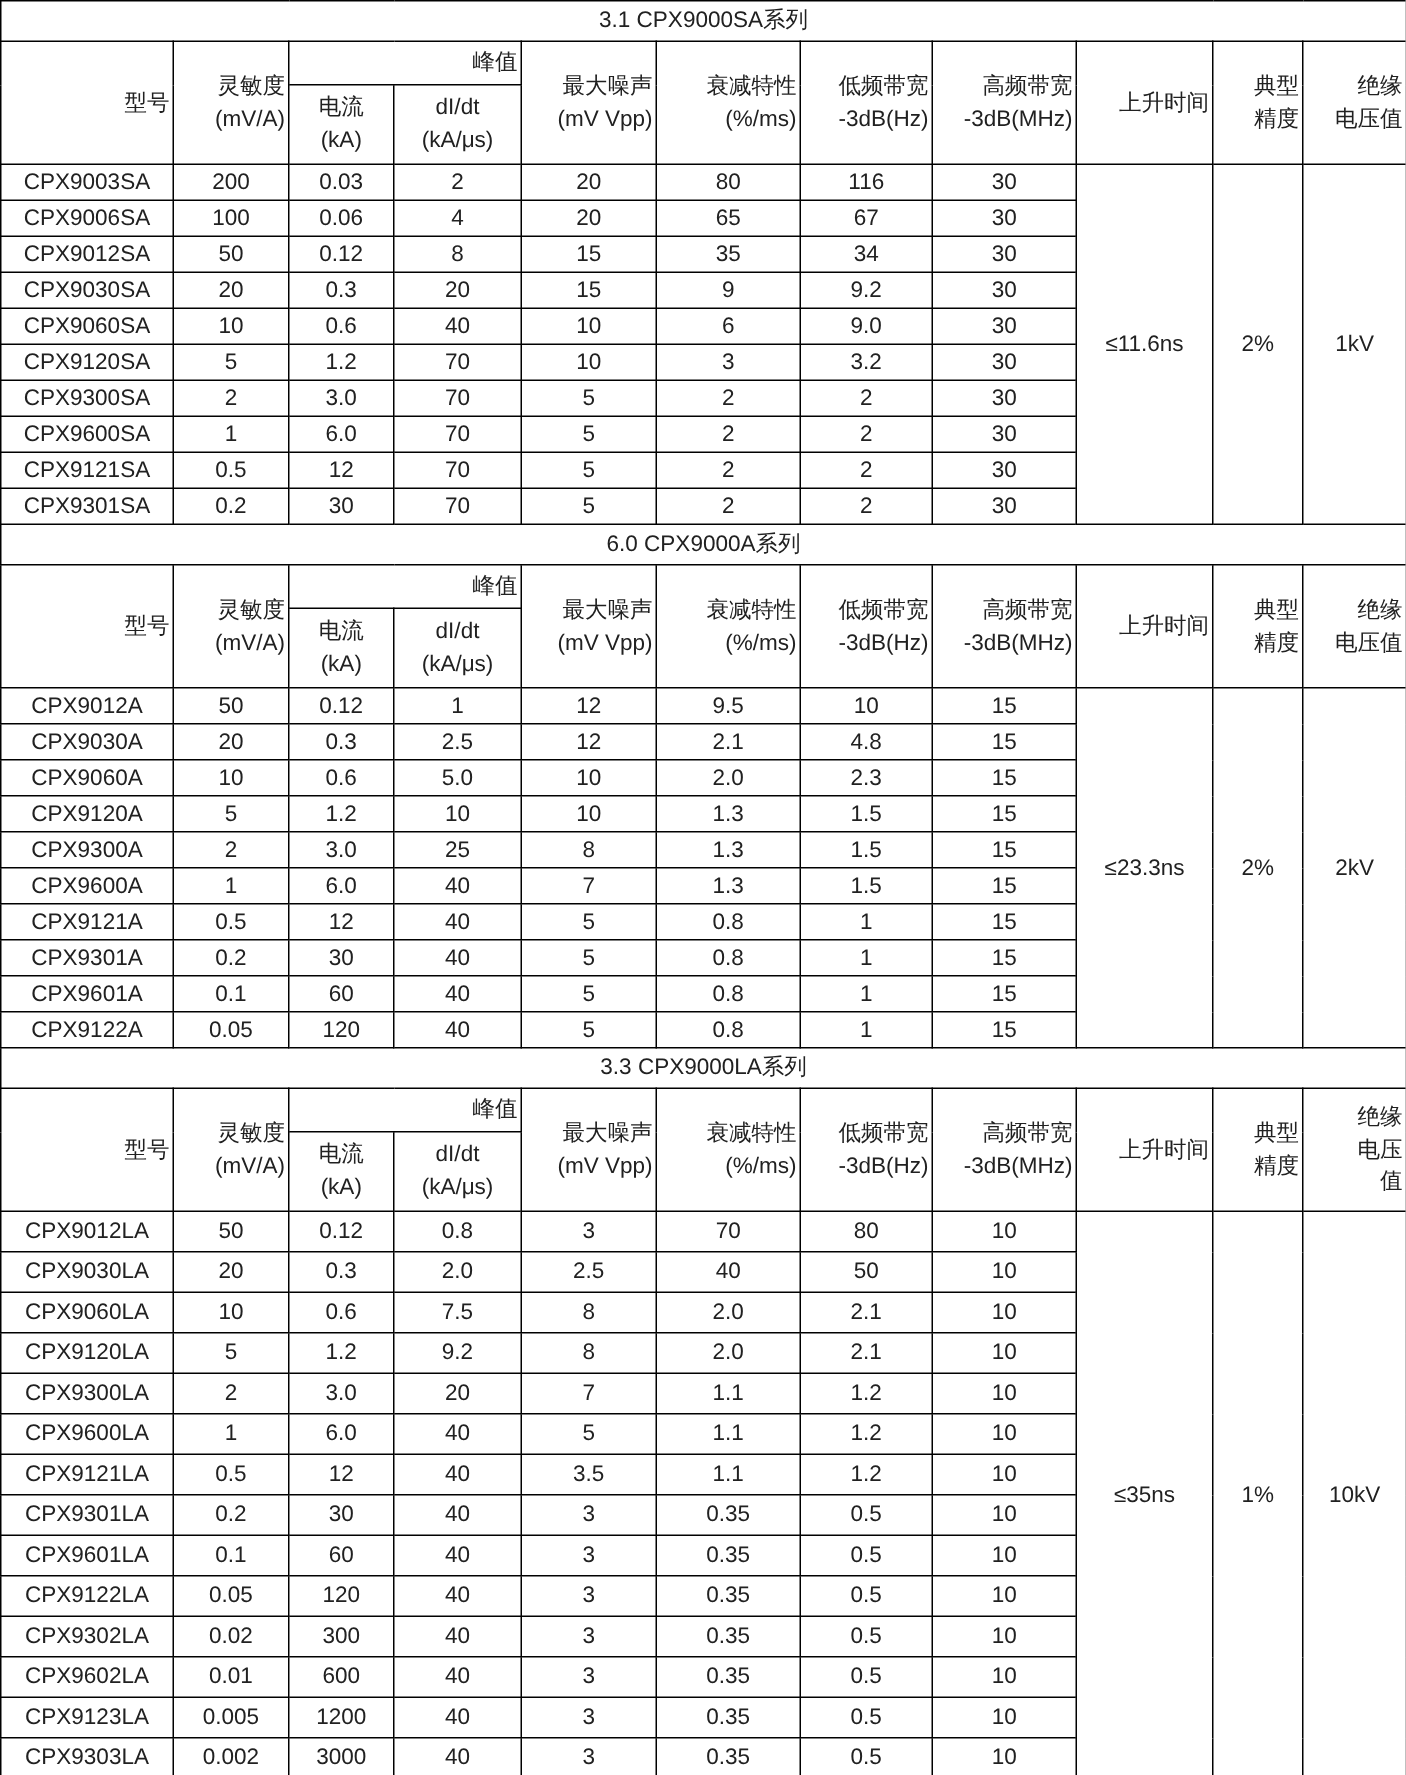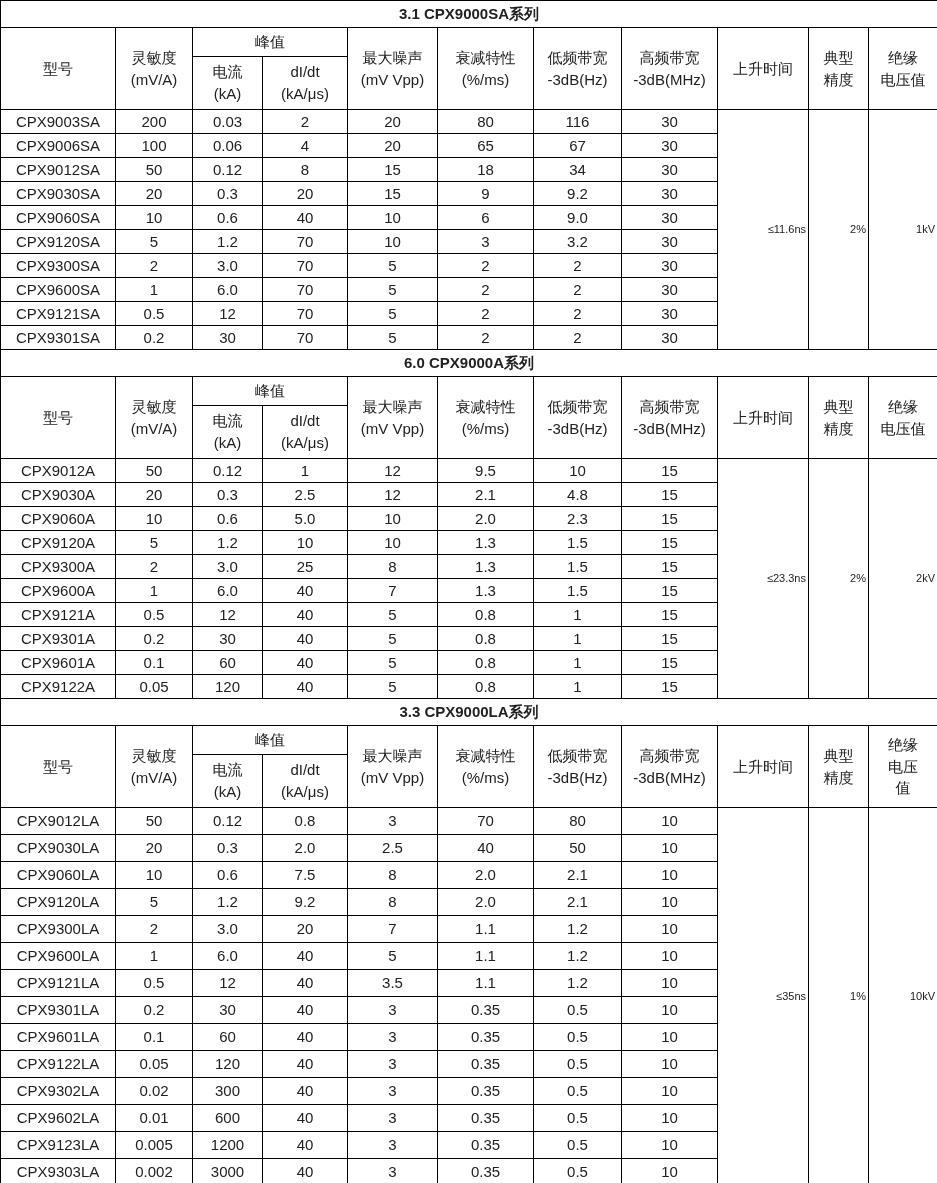--- a/index.html
+++ b/index.html
@@ -8,7 +8,7 @@
   table{border-collapse:collapse;table-layout:fixed;width:937px;}
   td{border:1px solid #000;text-align:center;vertical-align:middle;padding:0 2px;
      font-size:15px;line-height:1.3;overflow:hidden;}
-  td.section-title{height:26px;font-size:15px;font-weight:bold;}
+  td.section-title{height:26px;font-size:15px;}
   td.hdr{line-height:1.45;}
   tr.peak-row td{height:28px;}
   tr.sub-hdr td{height:52px;text-align:center;}

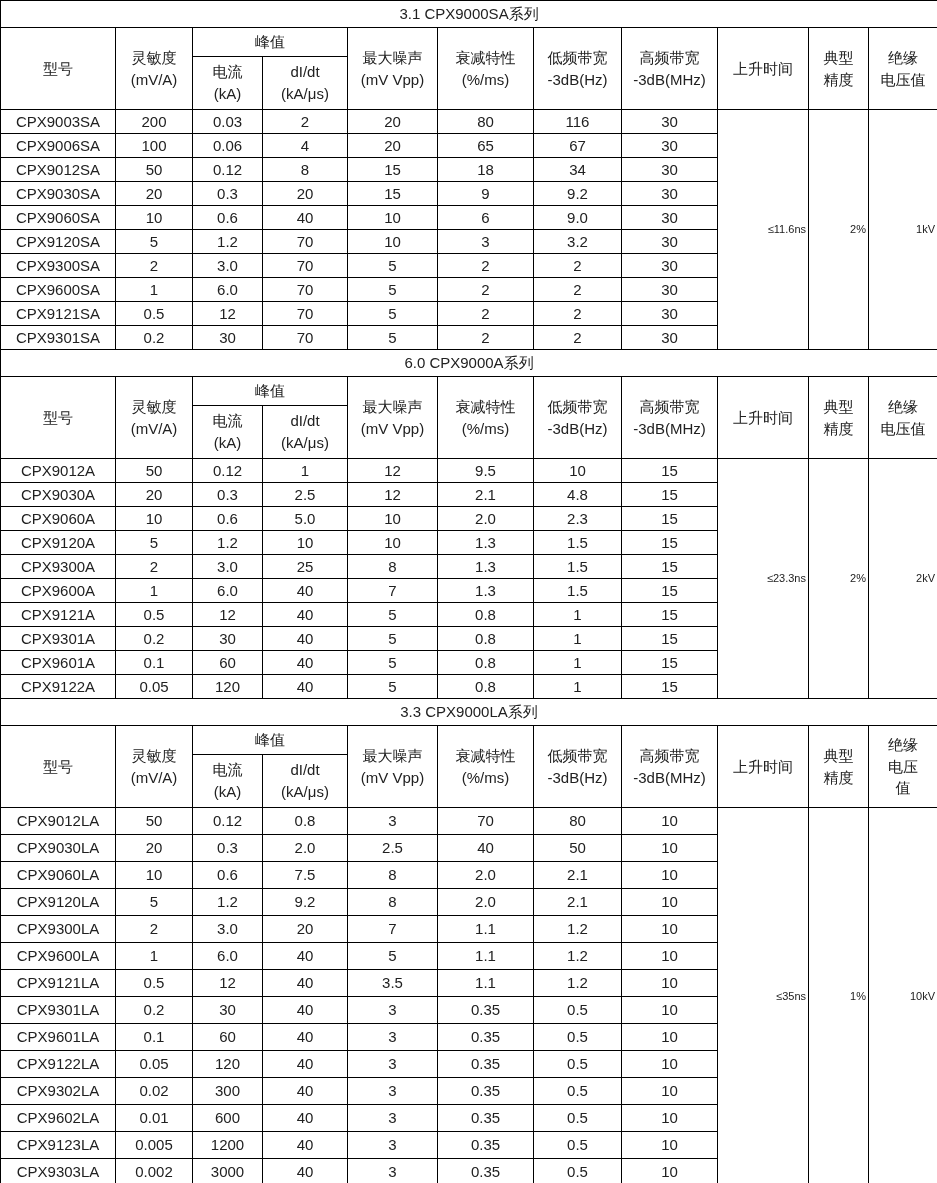--- a/index.html
+++ b/index.html
@@ -10,7 +10,7 @@
      font-size:15px;line-height:1.3;overflow:hidden;}
   td.section-title{height:26px;font-size:15px;}
   td.hdr{line-height:1.45;}
-  tr.peak-row td{height:28px;}
+  tr.peak-row td{height:28px;text-align:right;}
   tr.sub-hdr td{height:52px;text-align:center;}
   tr.r1 td{height:23px;}
   tr.r3 td{height:26px;}

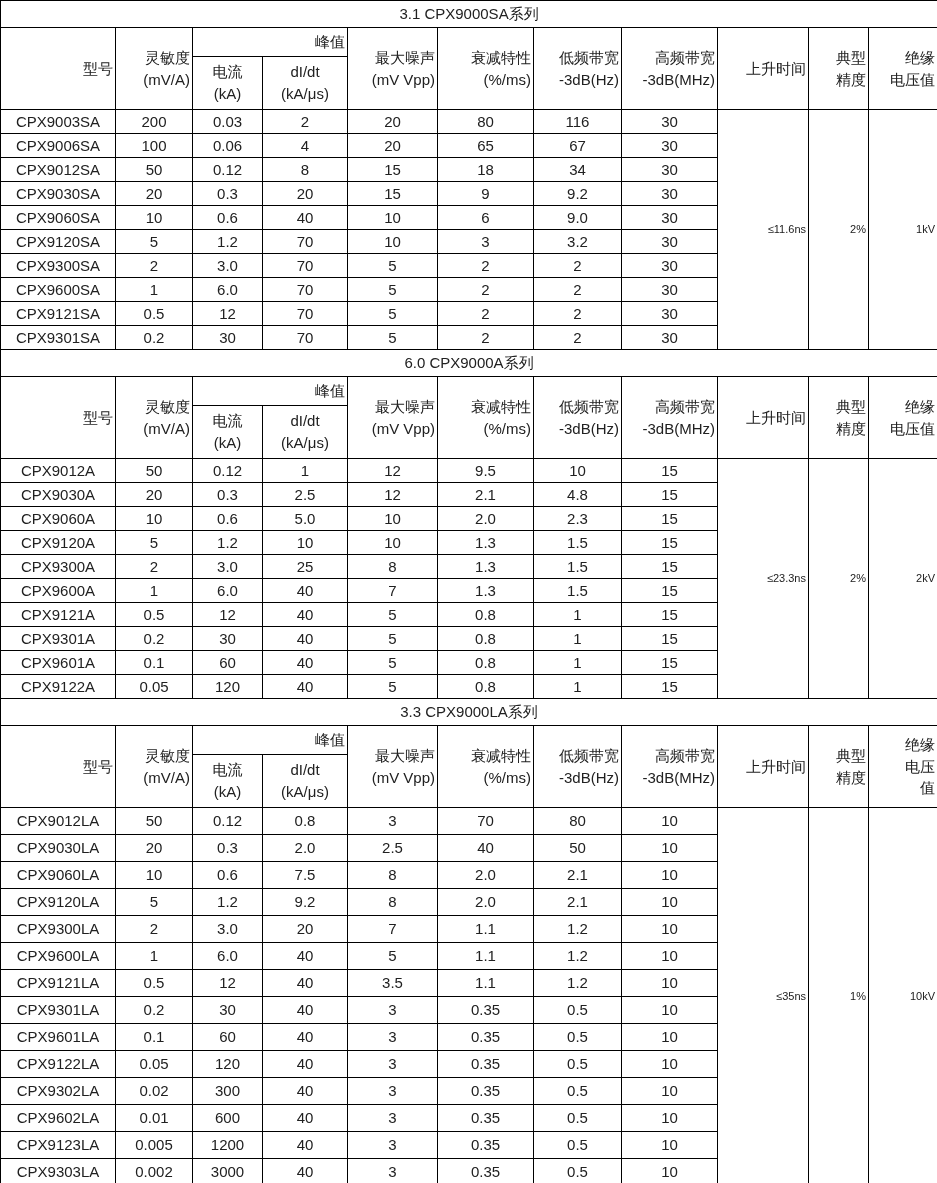--- a/index.html
+++ b/index.html
@@ -116,7 +116,7 @@
           <td>0.12</td>
           <td>8</td>
           <td>15</td>
-          <td>18</td>
+          <td>35</td>
           <td>34</td>
           <td>30</td>
         </tr>

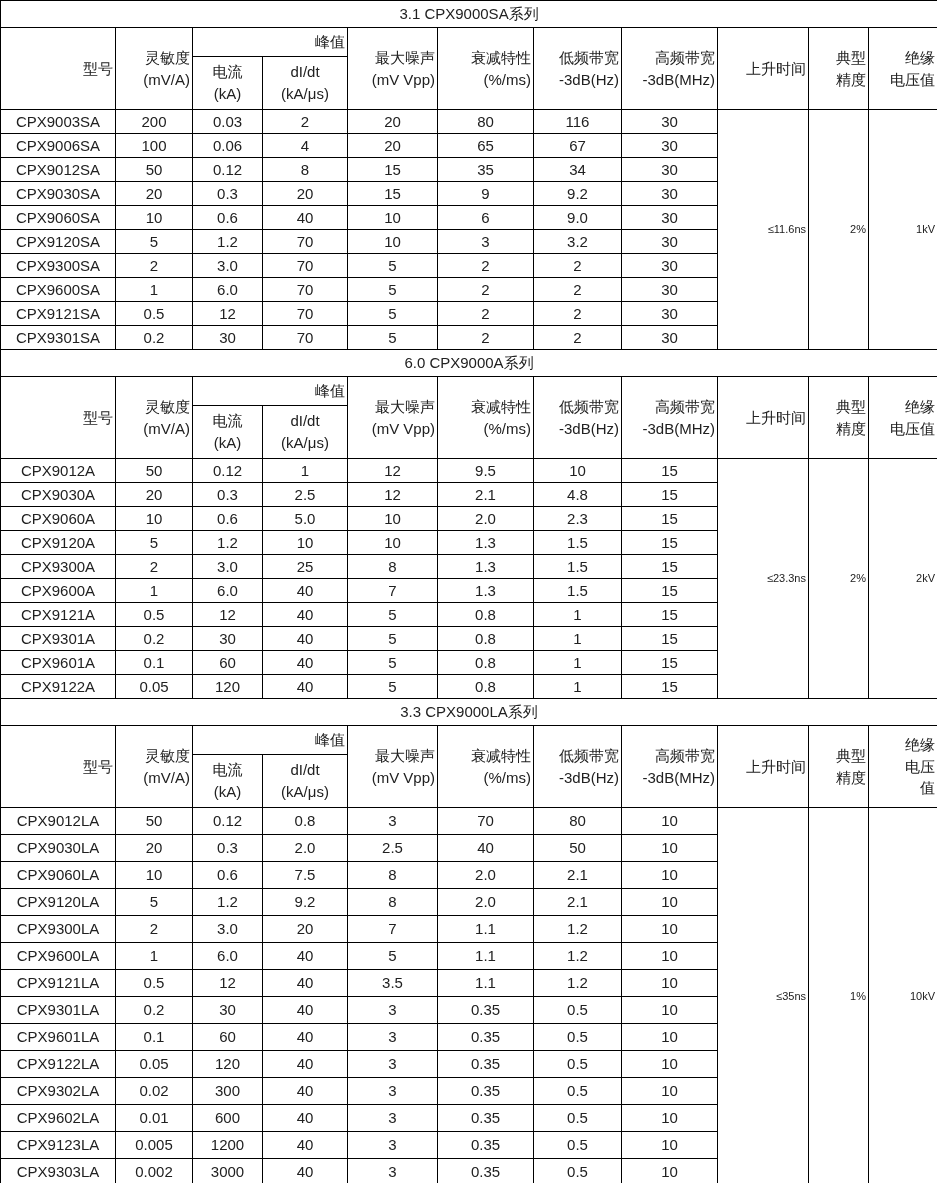--- a/index.html
+++ b/index.html
@@ -14,7 +14,7 @@
   tr.sub-hdr td{height:52px;text-align:center;}
   tr.r1 td{height:23px;}
   tr.r3 td{height:26px;}
-  td.merged{font-size:11px;text-align:right;}
+  td.merged{font-size:15px;}
 </style>
 </head>
 <body>

